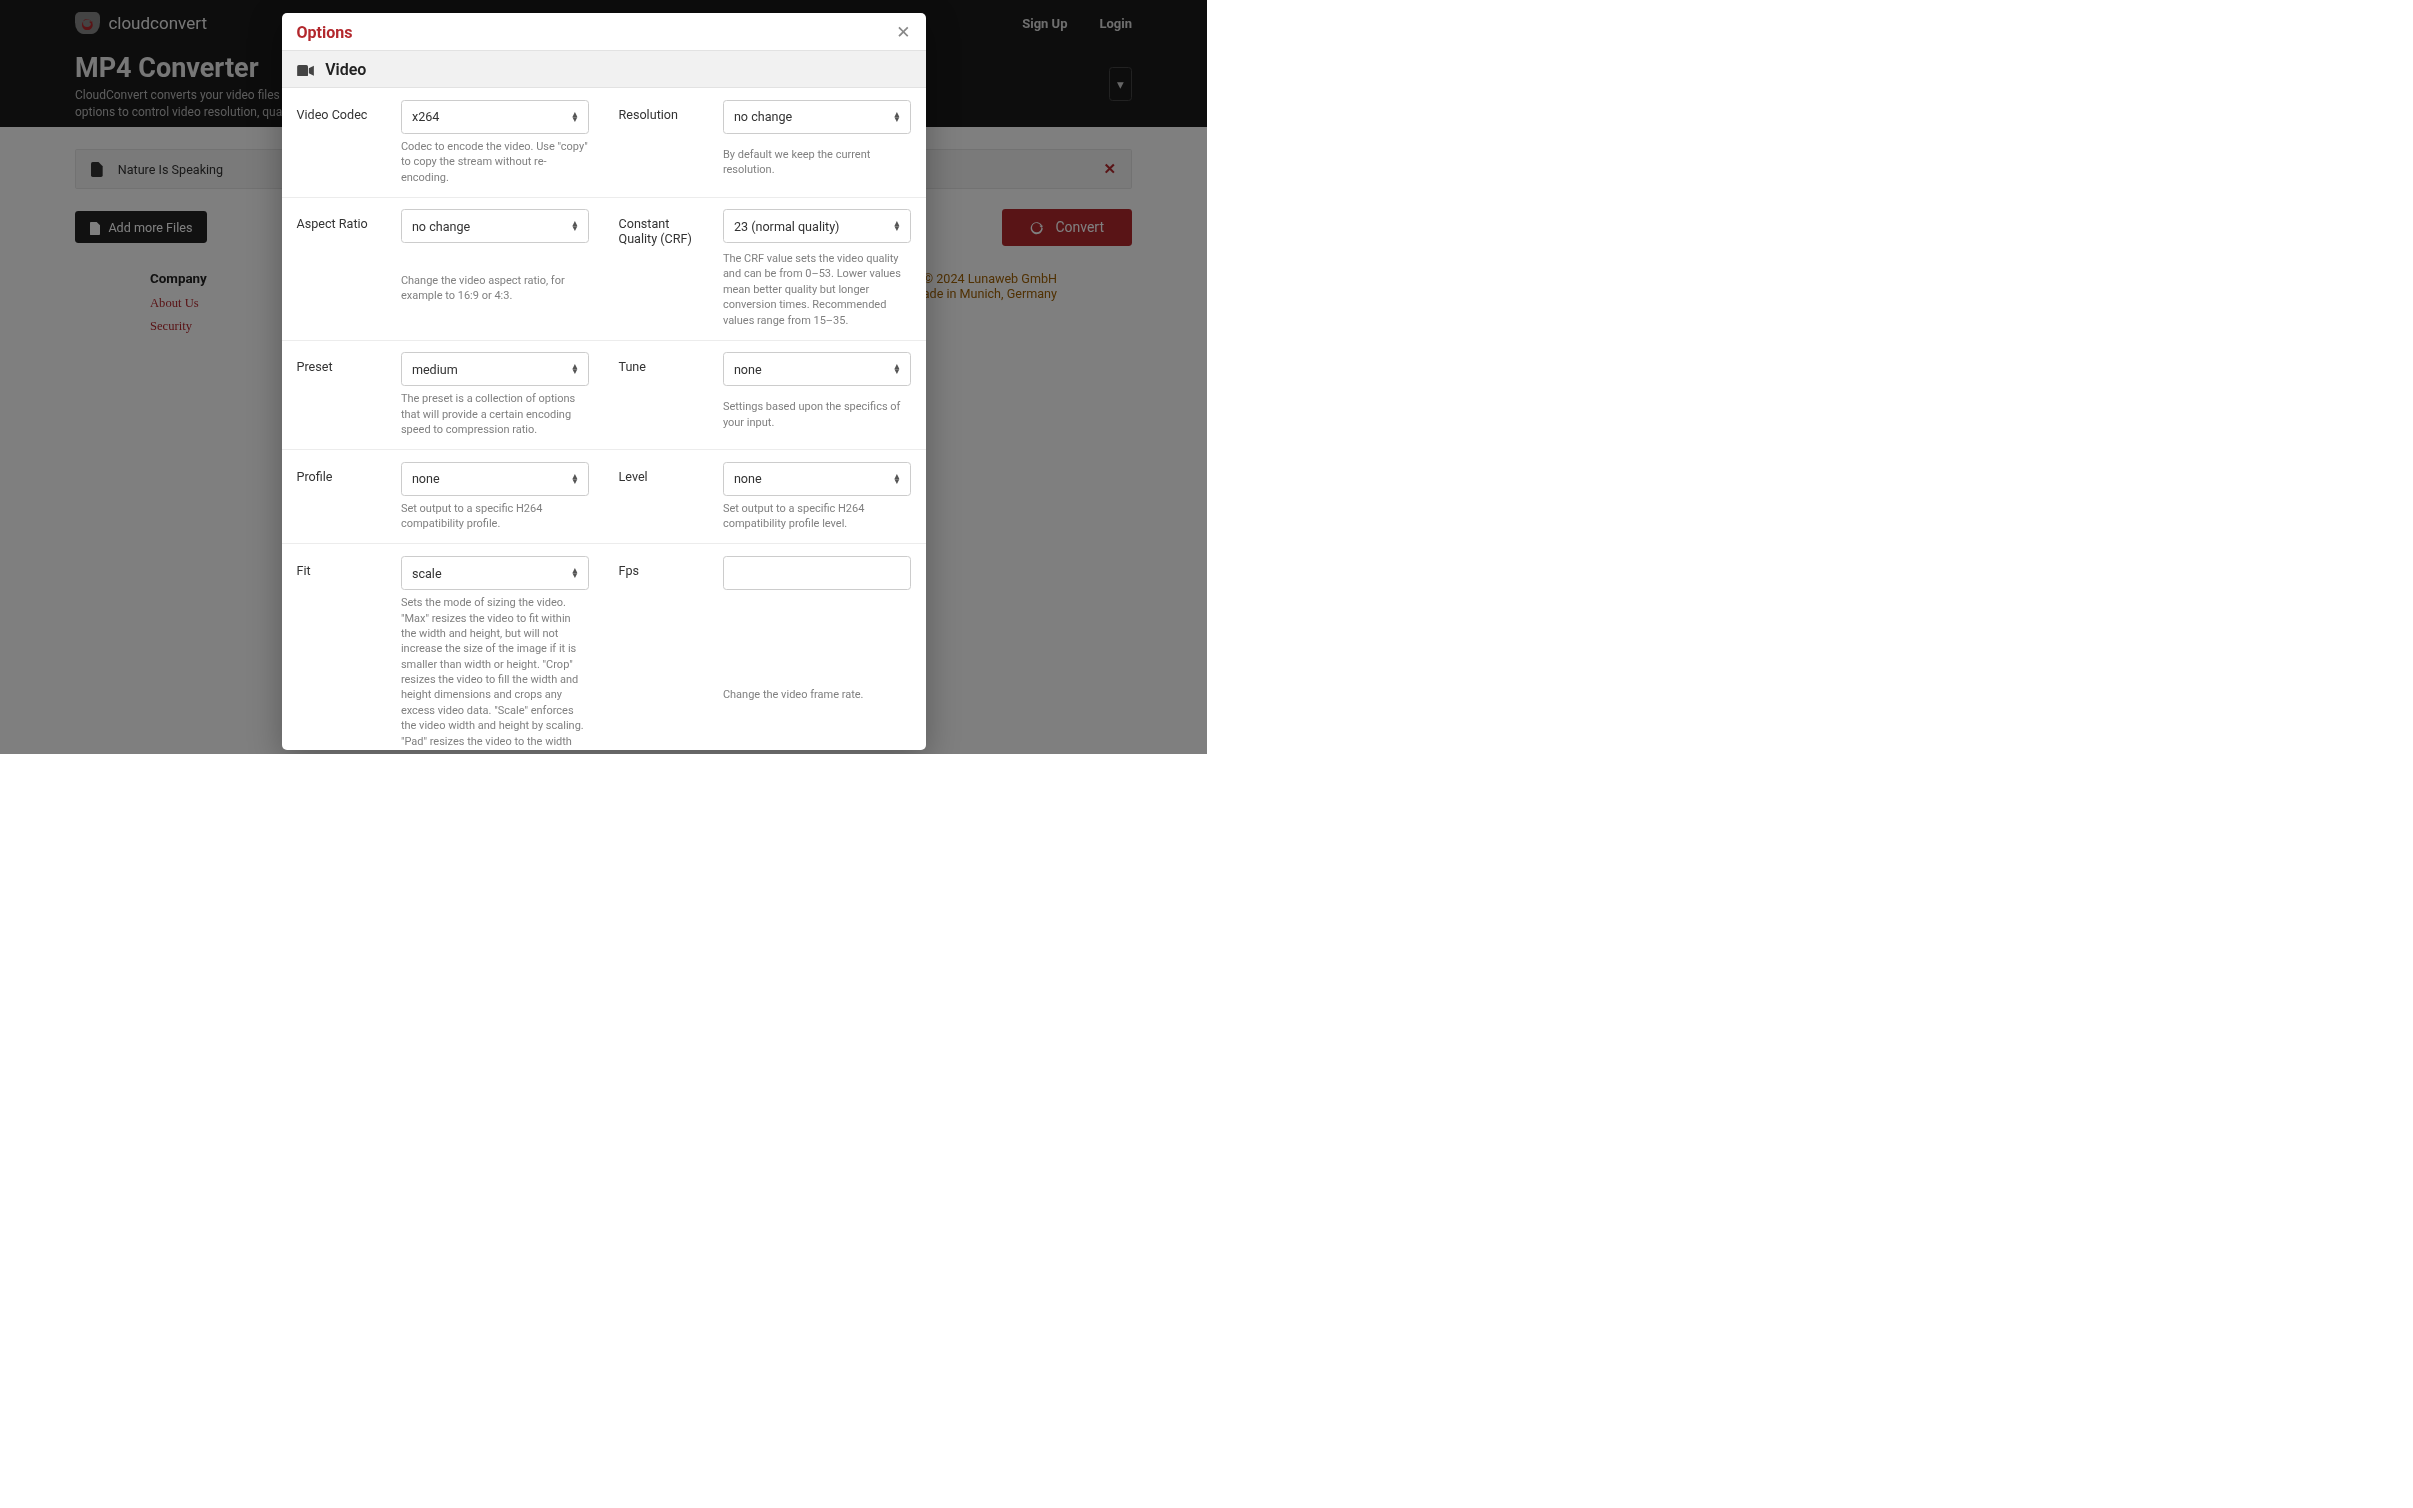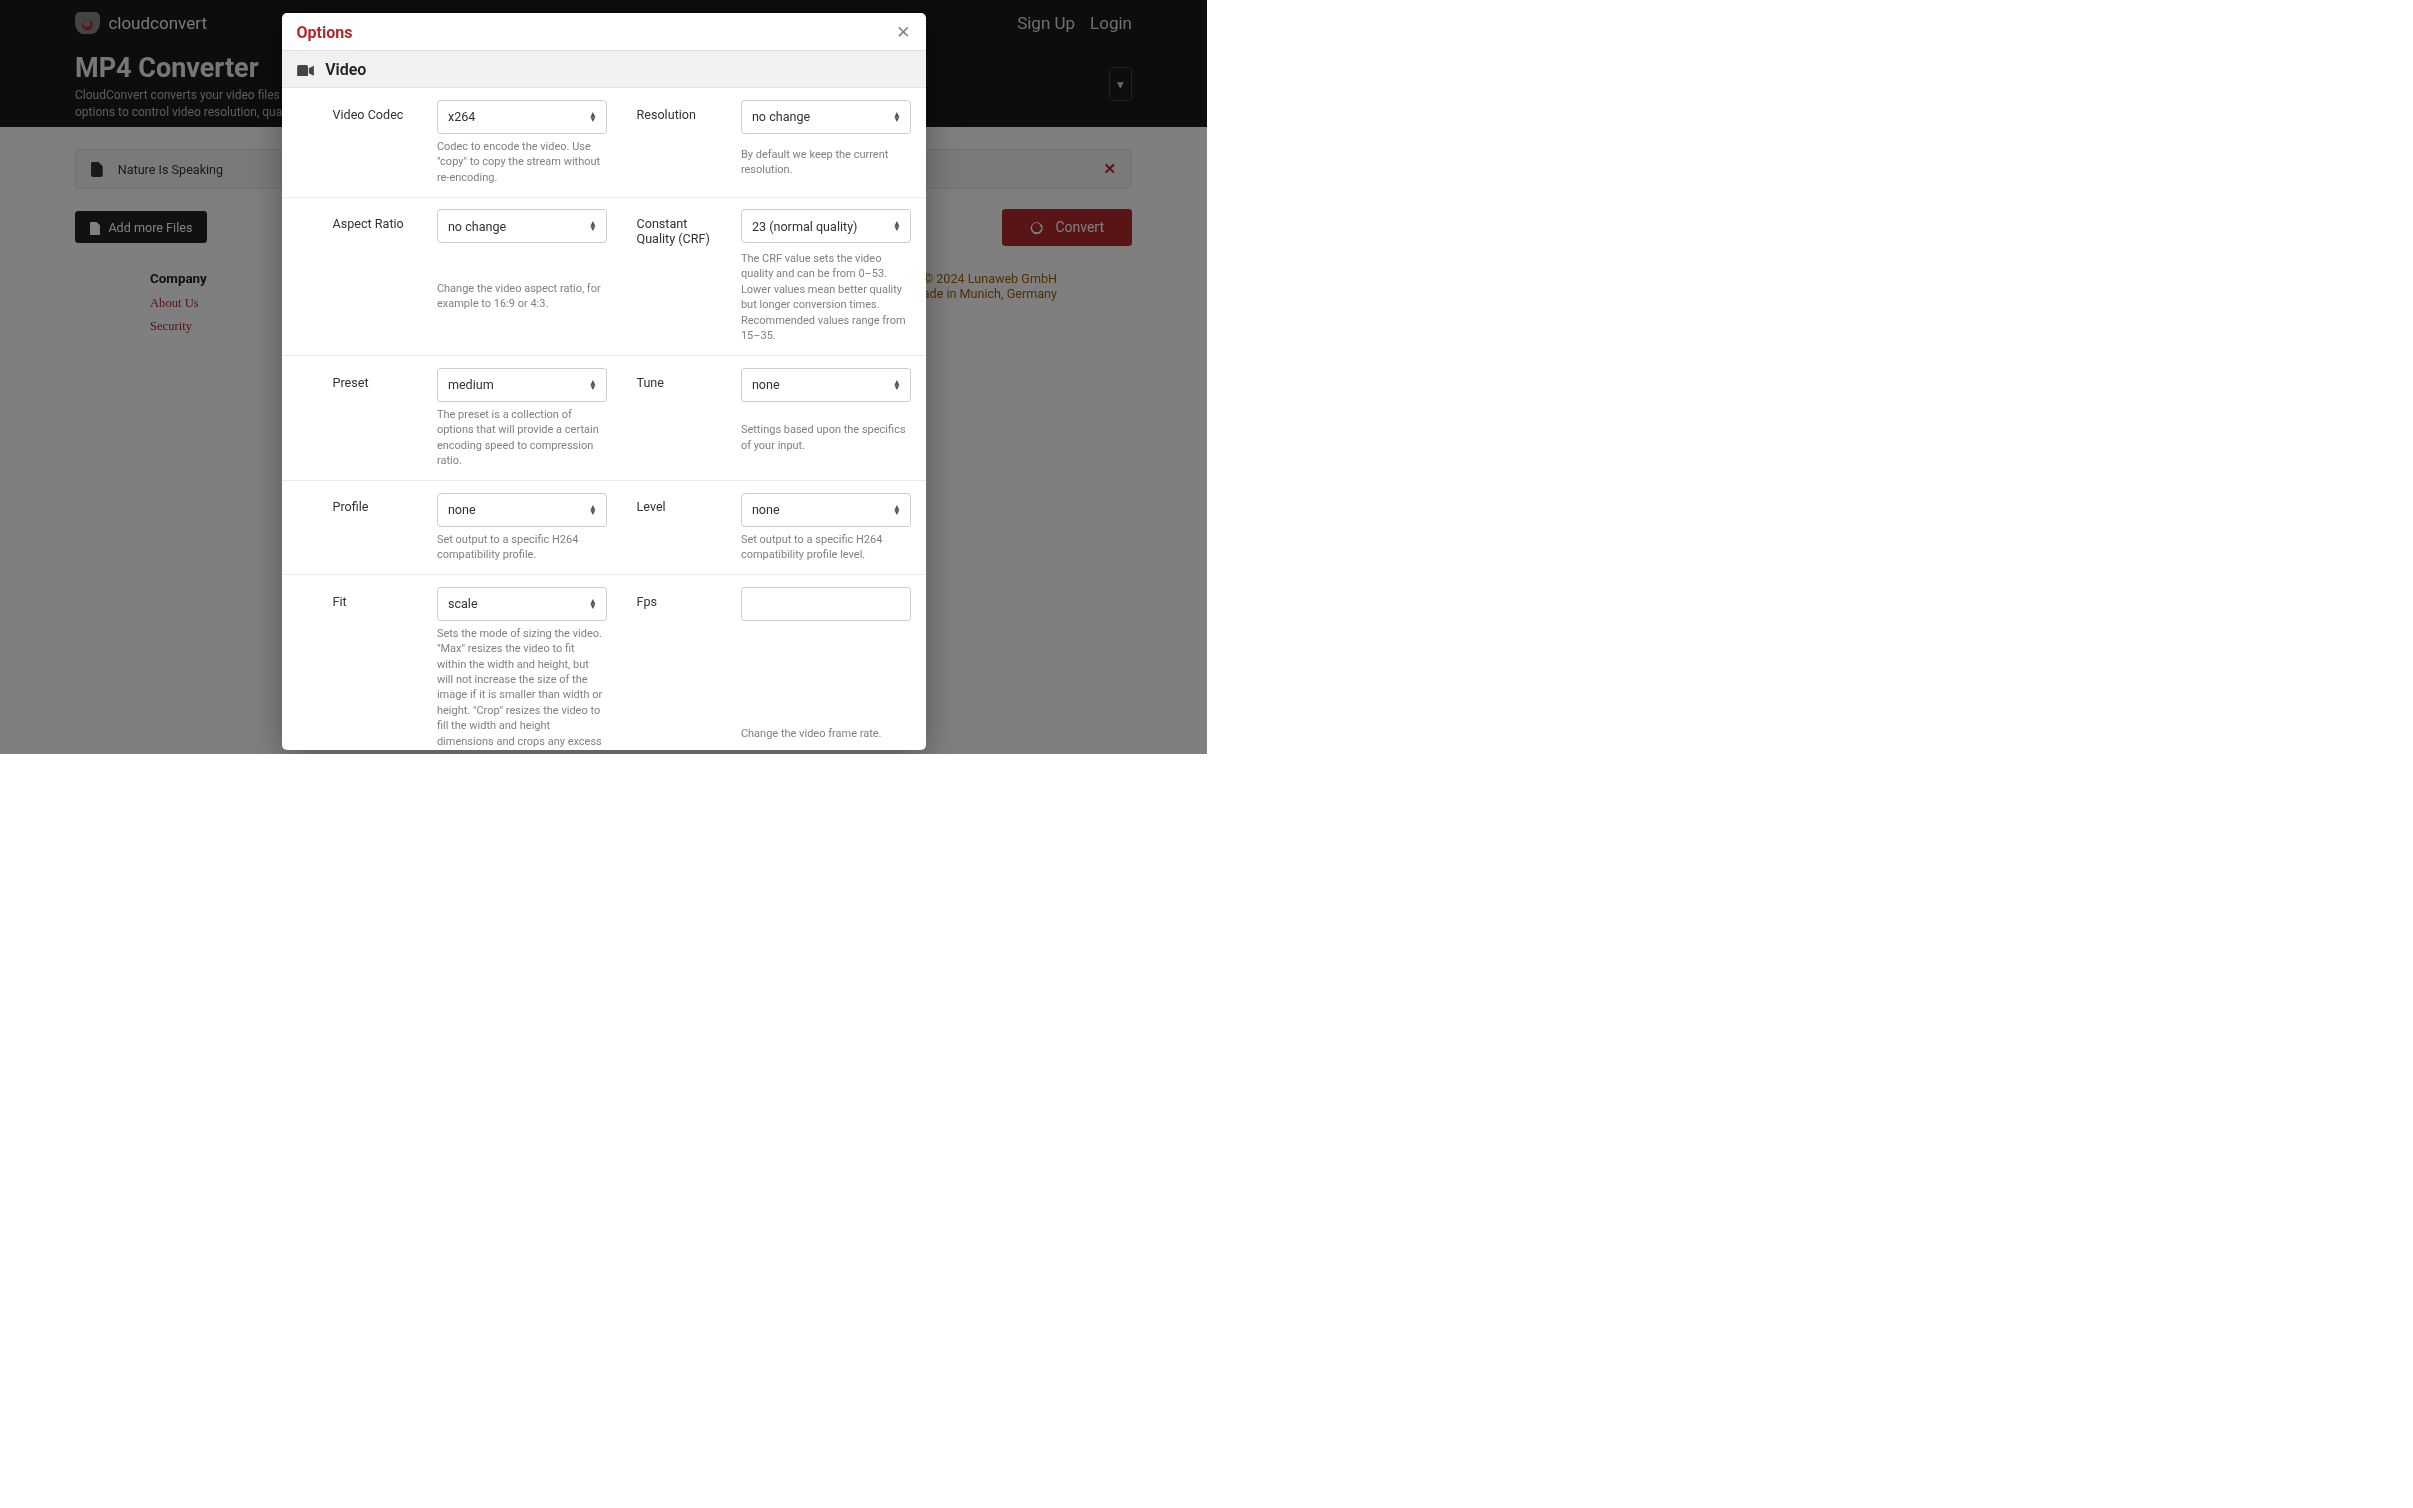--- a/index.html
+++ b/index.html
@@ -63,9 +63,10 @@
 .bg-nav-right {
   margin-left: auto;
   display: flex;
-  gap: 15px;
-  font-size: 17px;
+  gap: 32px;
+  font-size: 13px;
   color: #ddd;
+  font-weight: bold;
 }
 
 .bg-hero {

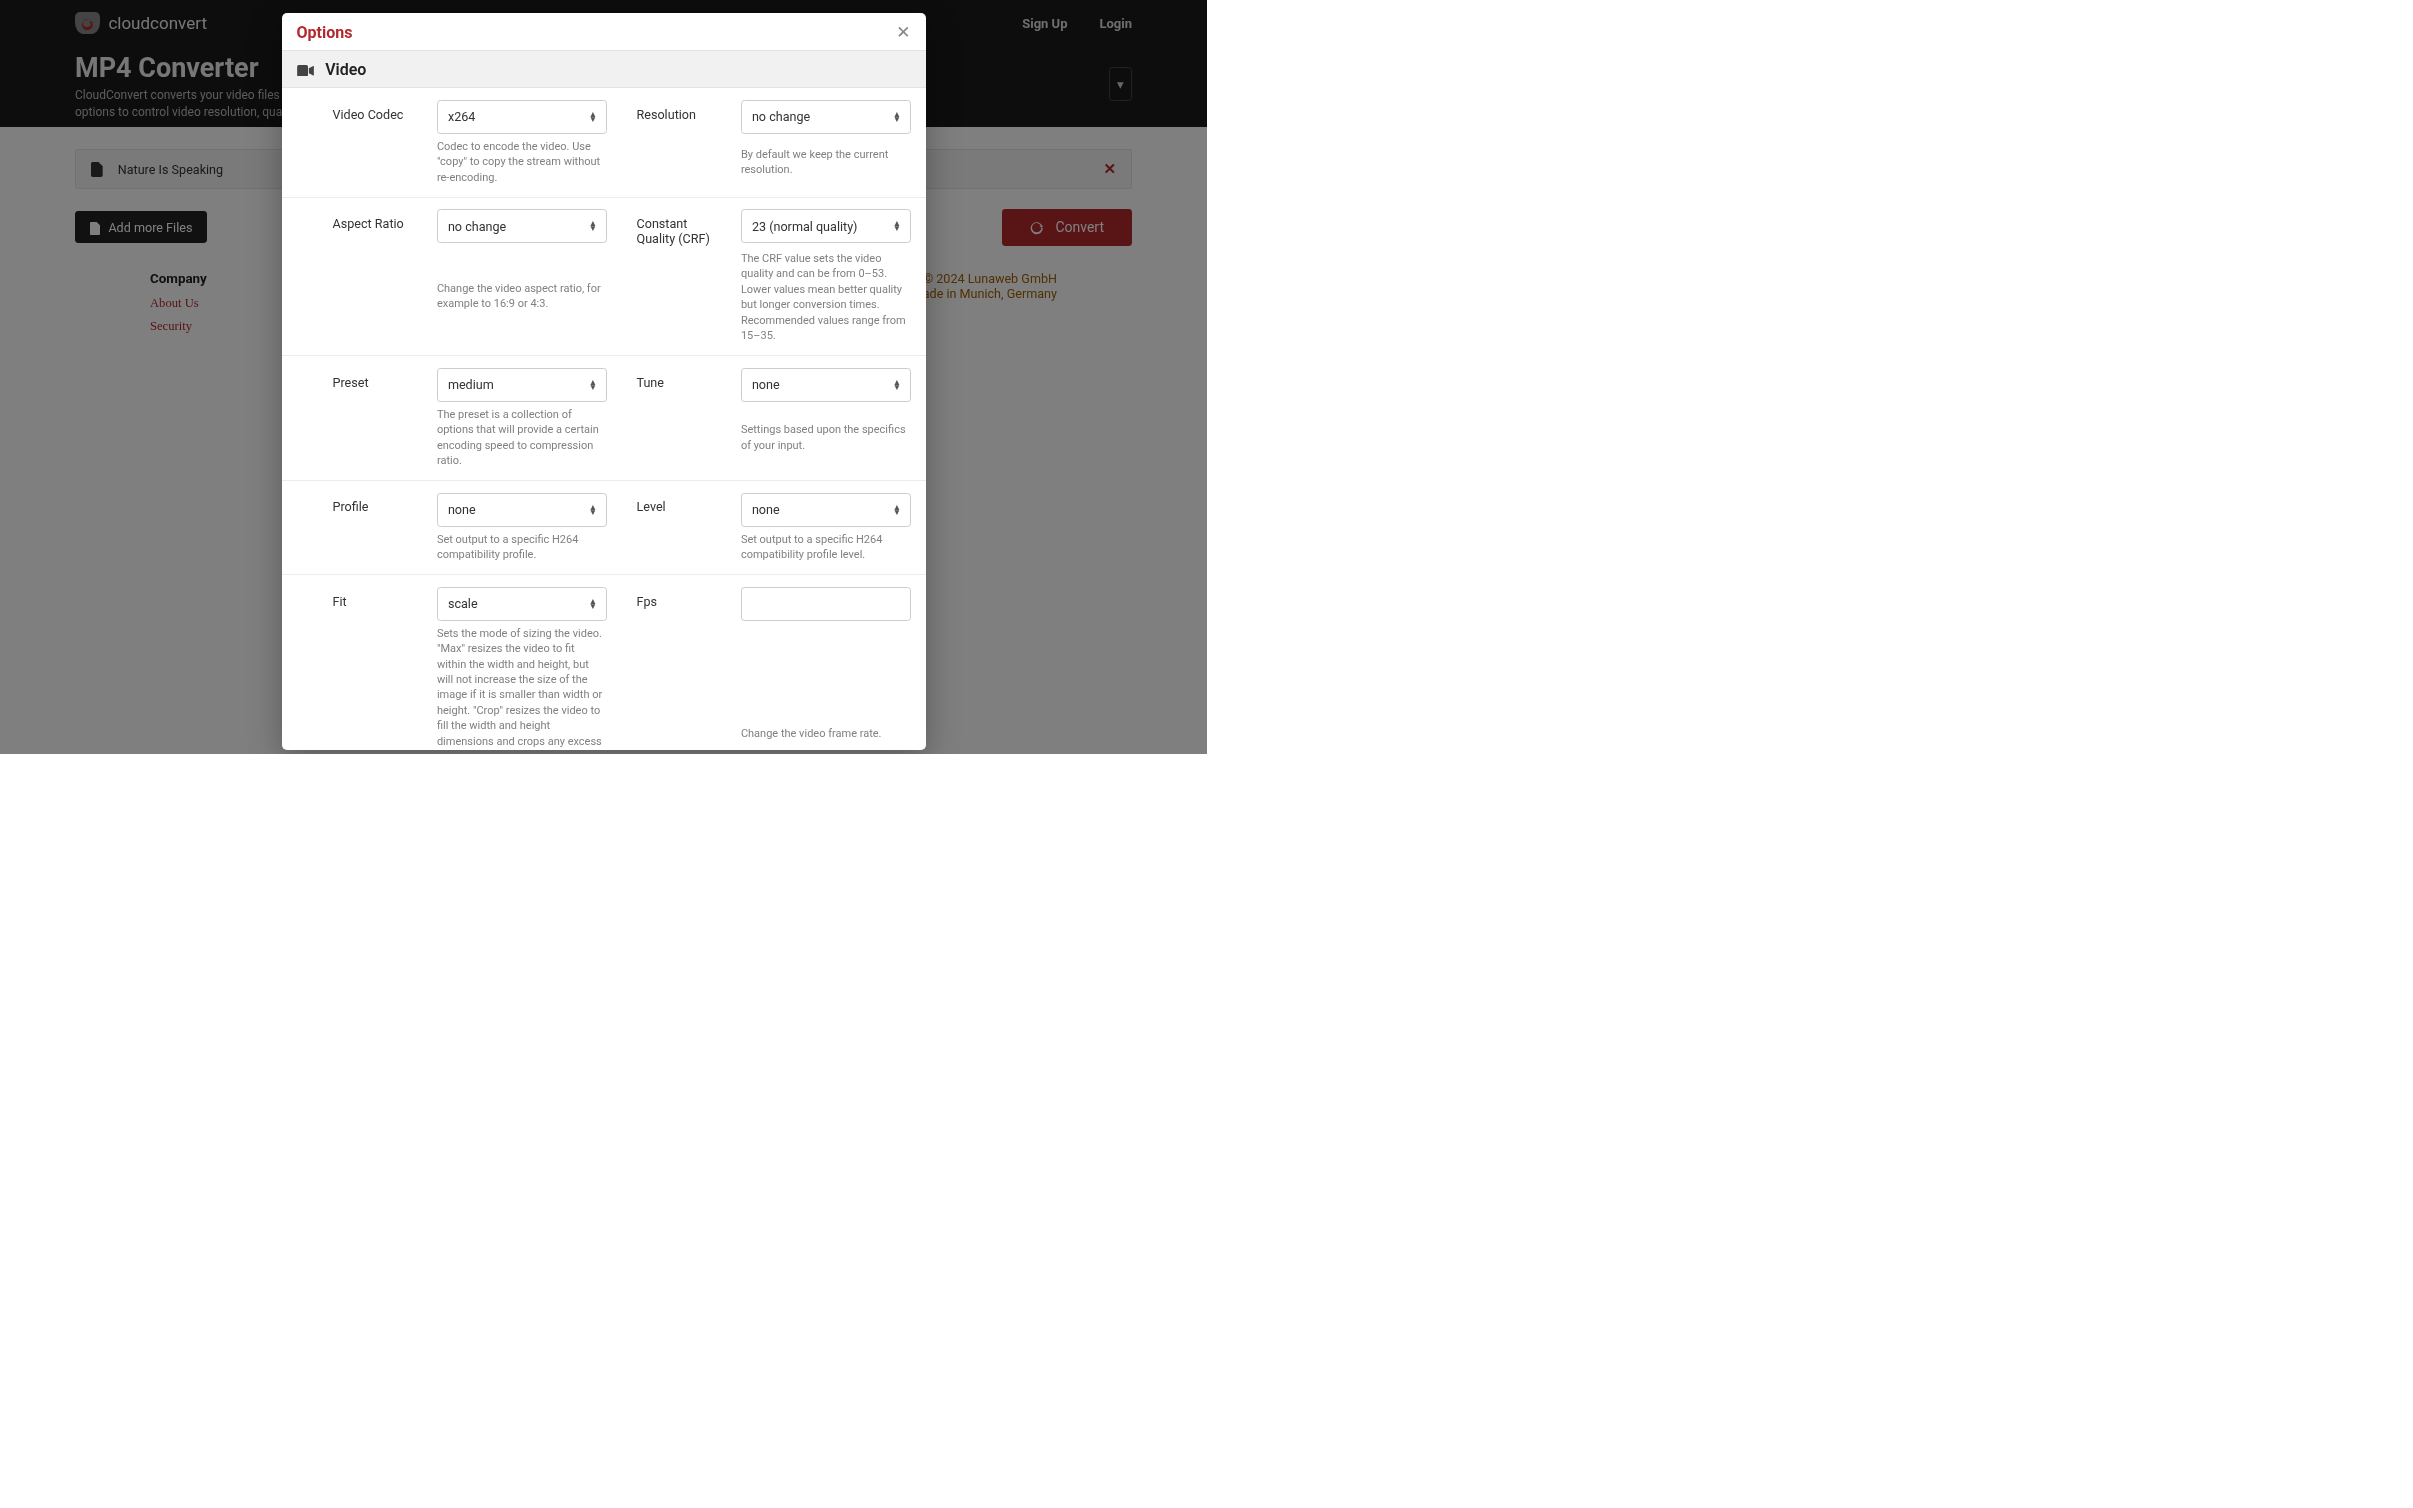--- a/index.html
+++ b/index.html
@@ -212,7 +212,6 @@
 .option-grid {
   display: grid;
   grid-template-columns: 1fr 1fr;
-  padding-left: 36px;
 }
 
 .option-row {

